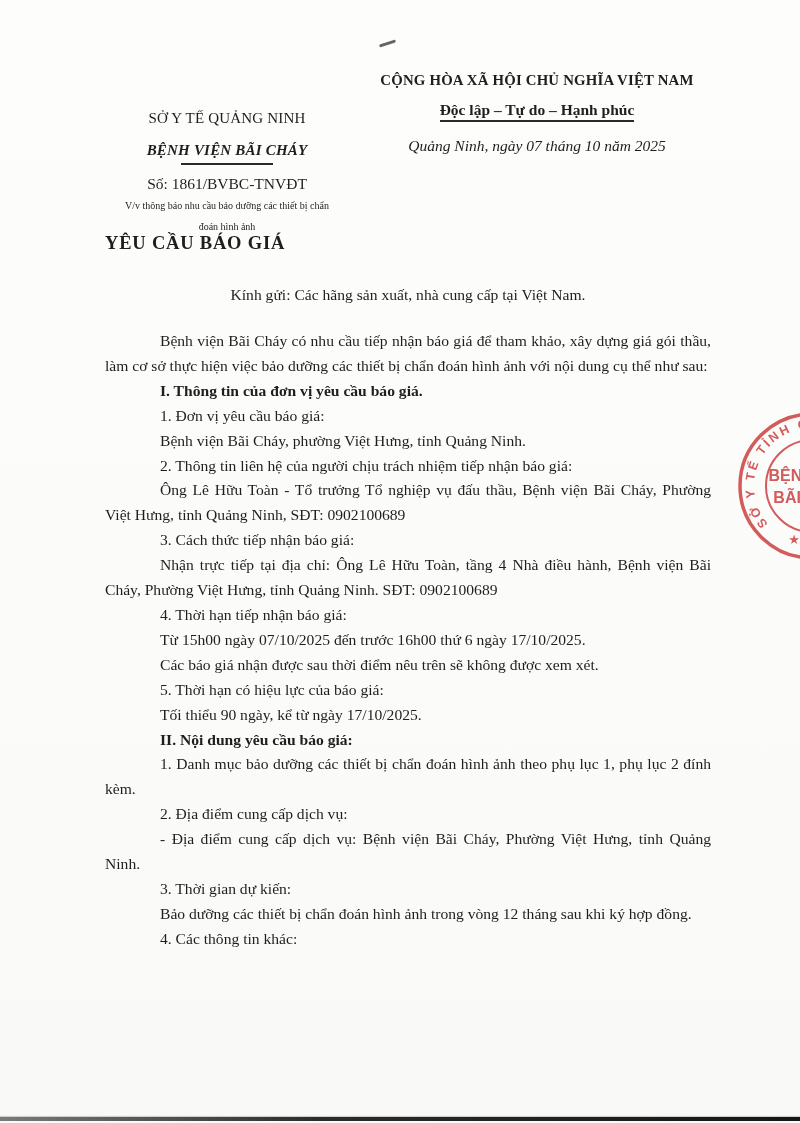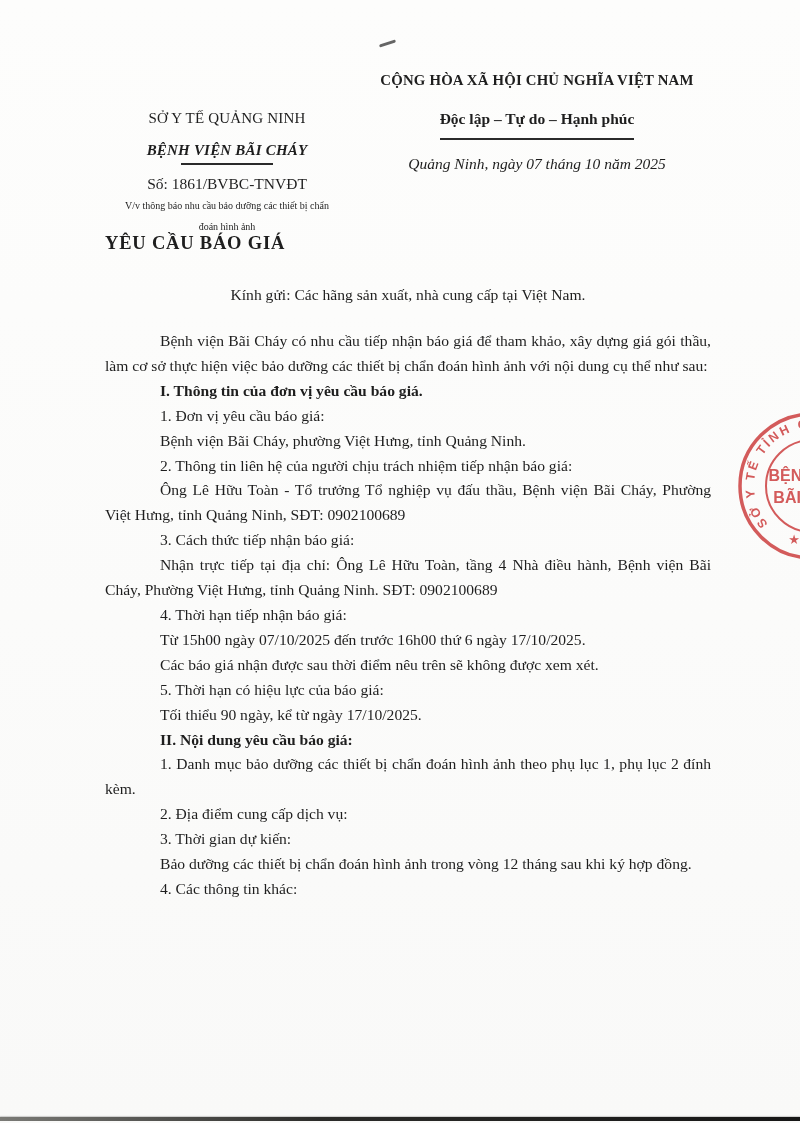--- a/index.html
+++ b/index.html
@@ -32,8 +32,8 @@
   .subject{font-size:10px;line-height:20.5px;margin-top:3px;}
   .header-right{position:absolute;left:362px;top:64px;width:350px;text-align:center;}
   .national{font-size:14.8px;font-weight:bold;letter-spacing:.2px;margin-top:8px;}
-  .motto{display:inline-block;font-size:15.5px;font-weight:bold;margin-top:21px;
-         padding-bottom:10px;border-bottom:2px solid #2a2a2a;}
+  .motto{display:inline-block;font-size:15.5px;font-weight:bold;margin-top:12px;
+         padding-bottom:1px;border-bottom:2px solid #2a2a2a;}
   .dateline{font-size:15.5px;font-style:italic;margin-top:15px;}
   
   .doc-title{position:absolute;left:105px;top:233px;width:606px;text-align:left;

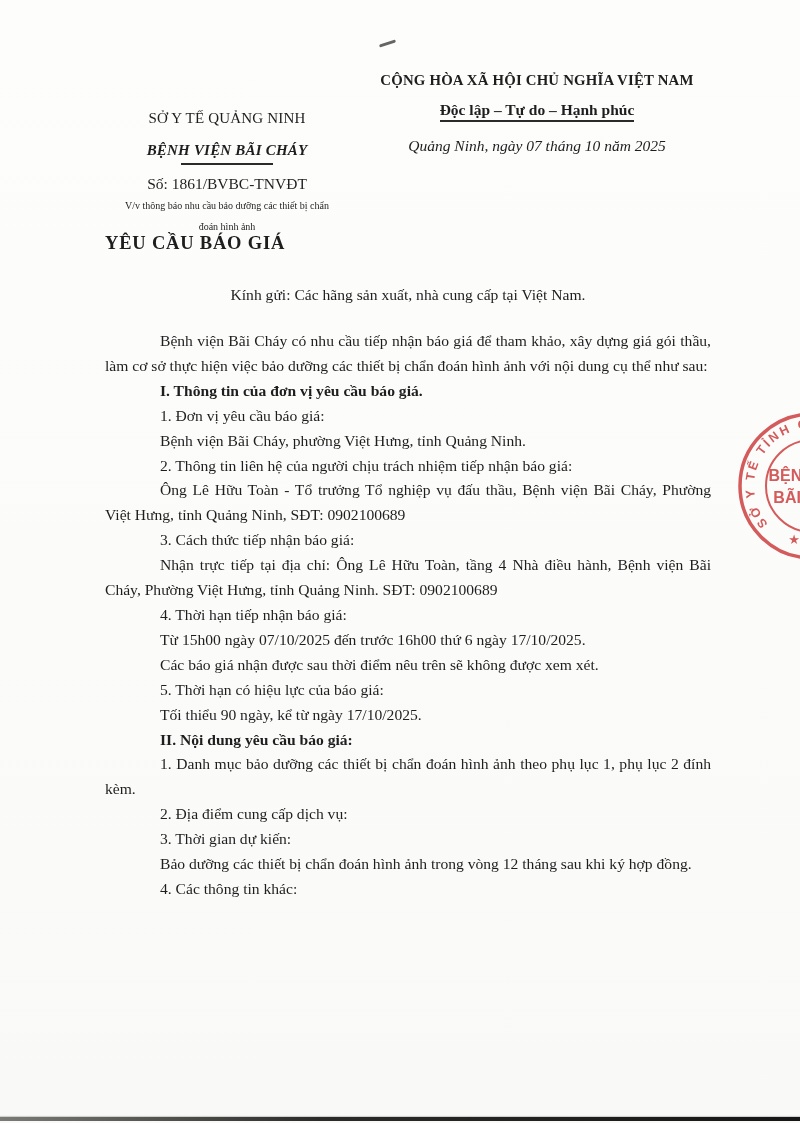--- a/index.html
+++ b/index.html
@@ -90,6 +90,7 @@
     <p class="bold">II. Nội dung yêu cầu báo giá:</p>
     <p>1. Danh mục bảo dưỡng các thiết bị chẩn đoán hình ảnh theo phụ lục 1, phụ lục 2 đính kèm.</p>
     <p>2. Địa điểm cung cấp dịch vụ:</p>
+    <p>- Địa điểm cung cấp dịch vụ: Bệnh viện Bãi Cháy, Phường Việt Hưng, tỉnh Quảng Ninh.</p>
     <p>3. Thời gian dự kiến:</p>
     <p>Bảo dưỡng các thiết bị chẩn đoán hình ảnh trong vòng 12 tháng sau khi ký hợp đồng.</p>
     <p>4. Các thông tin khác:</p>

